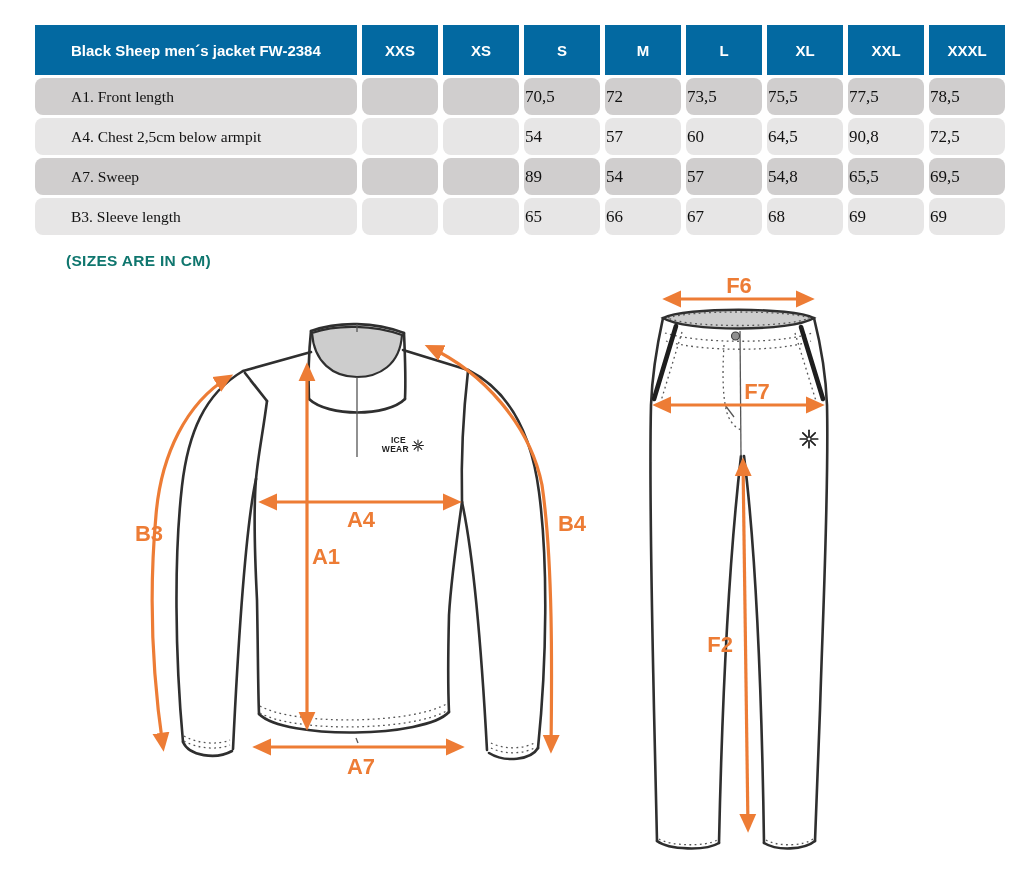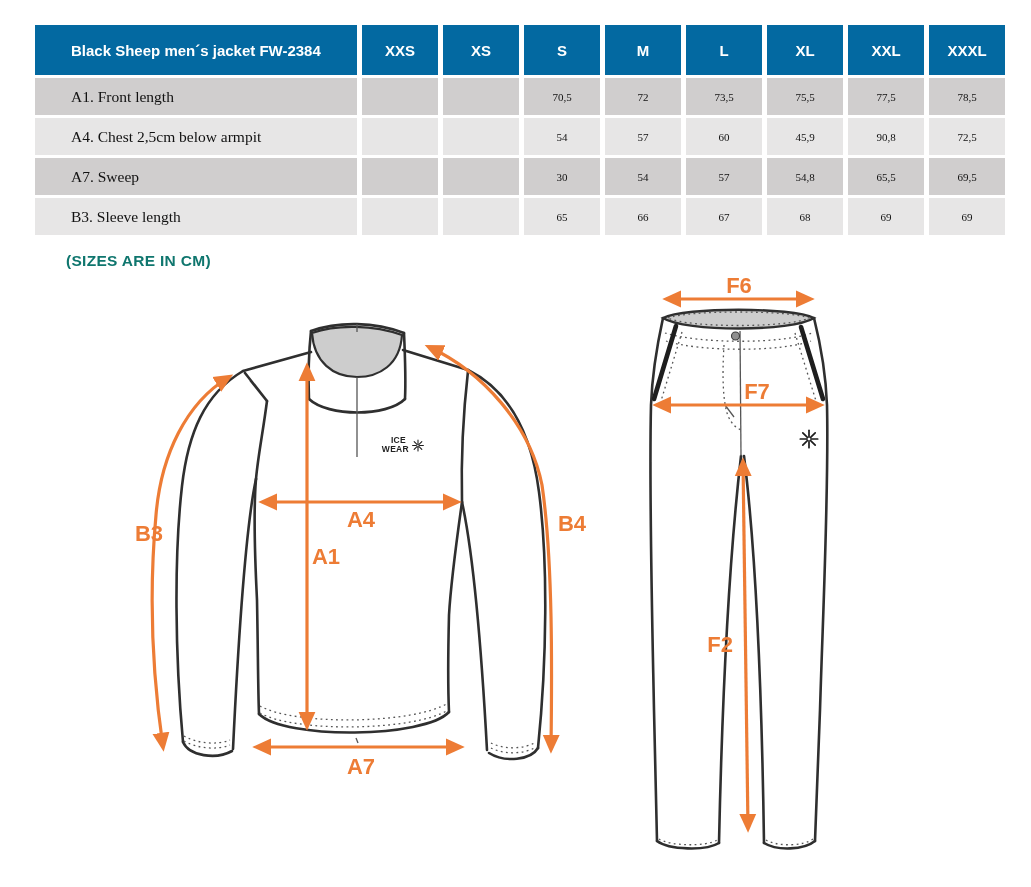--- a/index.html
+++ b/index.html
@@ -12,7 +12,7 @@
         height:48px;vertical-align:middle;}
   th.t-title{text-align:left;padding-left:36px;}
   th.t-size{}
-  .size-table td{height:35px;vertical-align:middle;font:15.5px "Liberation Serif",serif;color:#111;}
+  .size-table td{height:35px;vertical-align:middle;font:15.5px "Liberation Serif",serif;color:#111;border-radius:8px;}
   td.cell-label{text-align:left;padding-left:36px;}
   td.cell-val{text-align:center;font-size:11px;}
   tbody tr:nth-child(odd) td{background:#d0cece;}

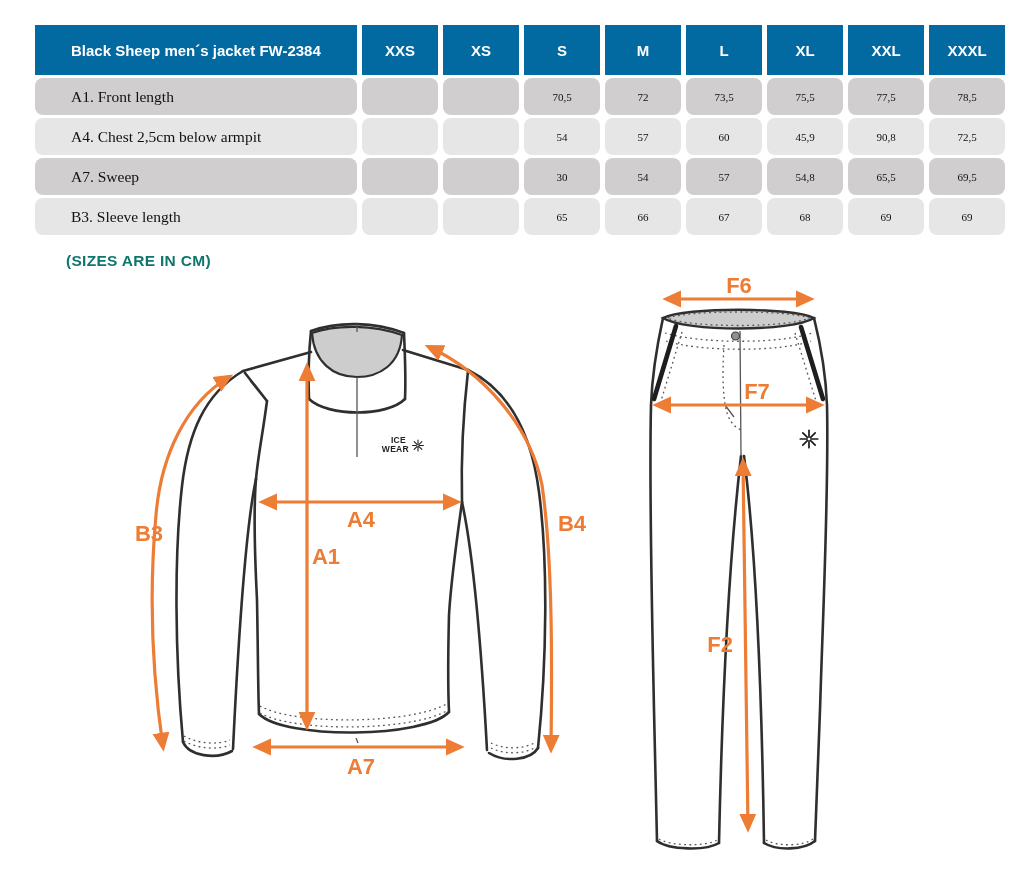--- a/index.html
+++ b/index.html
@@ -14,7 +14,7 @@
   th.t-size{}
   .size-table td{height:35px;vertical-align:middle;font:15.5px "Liberation Serif",serif;color:#111;border-radius:8px;}
   td.cell-label{text-align:left;padding-left:36px;}
-  td.cell-val{text-align:center;font-size:11px;}
+  td.cell-val{text-align:left;font-size:17px;}
   tbody tr:nth-child(odd) td{background:#d0cece;}
   tbody tr:nth-child(even) td{background:#e7e6e6;}
   .note{margin:14px 0 0 66px;color:#0f766e;font:600 15.5px "Liberation Sans",sans-serif;

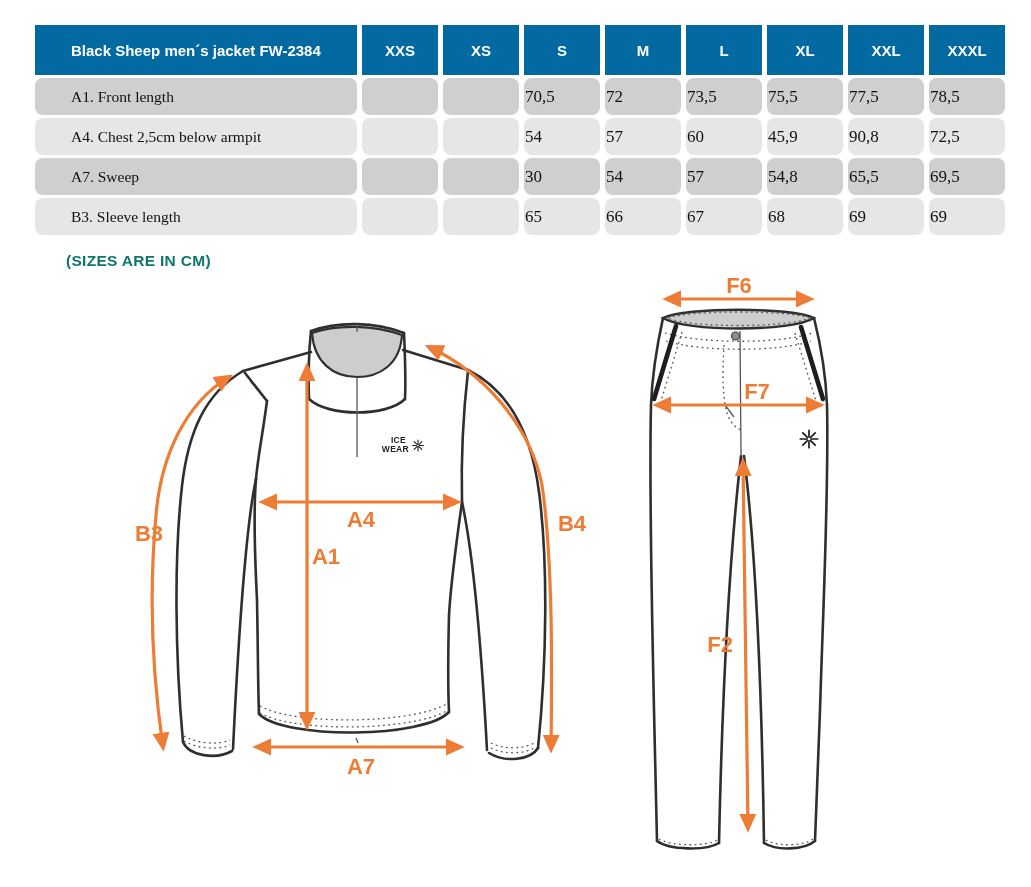--- a/index.html
+++ b/index.html
@@ -70,7 +70,7 @@
         <td class="cell-val">54</td>
         <td class="cell-val">57</td>
         <td class="cell-val">60</td>
-        <td class="cell-val">45,9</td>
+        <td class="cell-val">64,5</td>
         <td class="cell-val">90,8</td>
         <td class="cell-val">72,5</td>
       </tr>

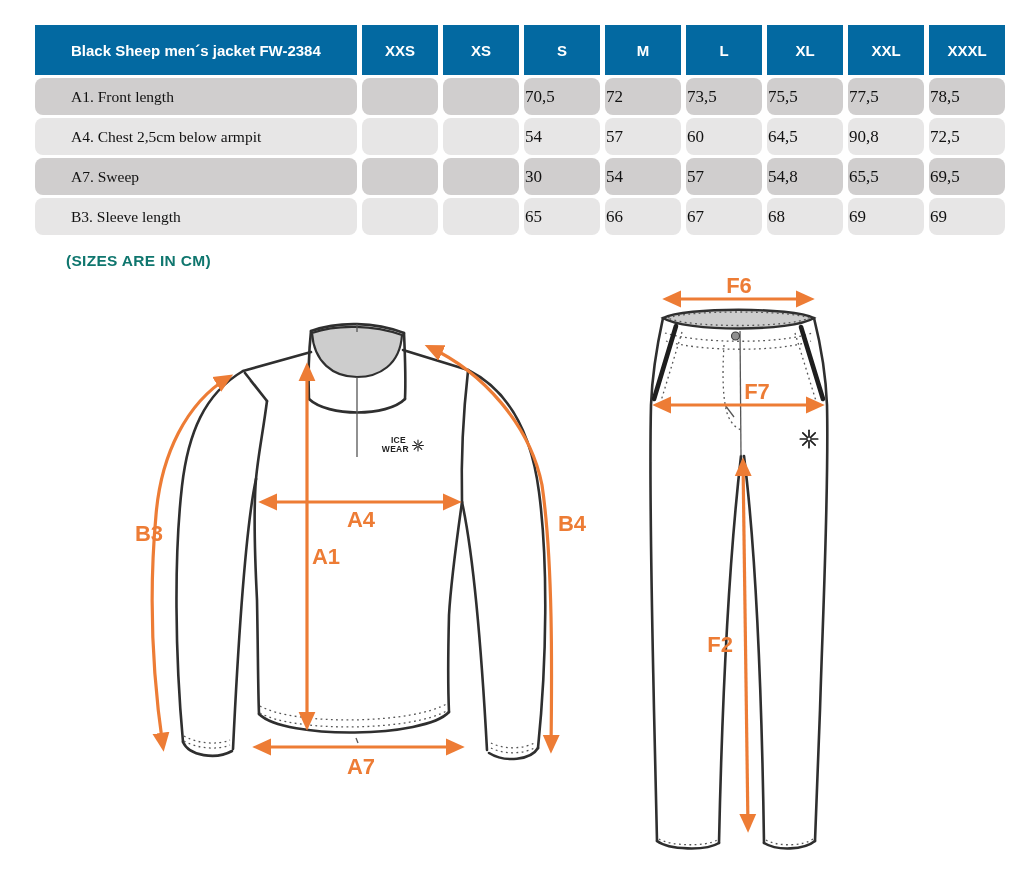--- a/index.html
+++ b/index.html
@@ -78,7 +78,7 @@
         <td class="cell-label">A7. Sweep</td>
         <td class="cell-val"></td>
         <td class="cell-val"></td>
-        <td class="cell-val">30</td>
+        <td class="cell-val">89</td>
         <td class="cell-val">54</td>
         <td class="cell-val">57</td>
         <td class="cell-val">54,8</td>

